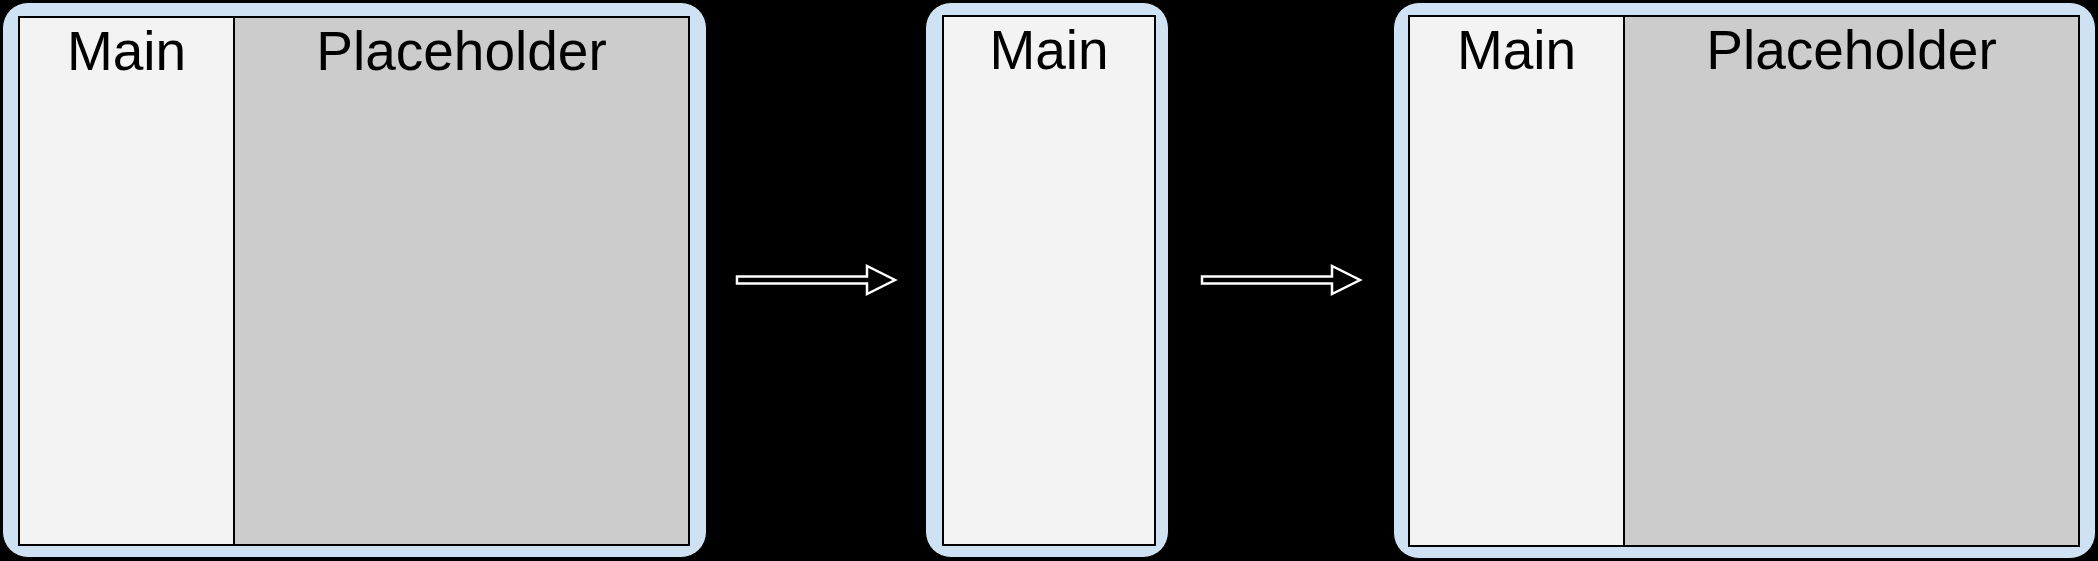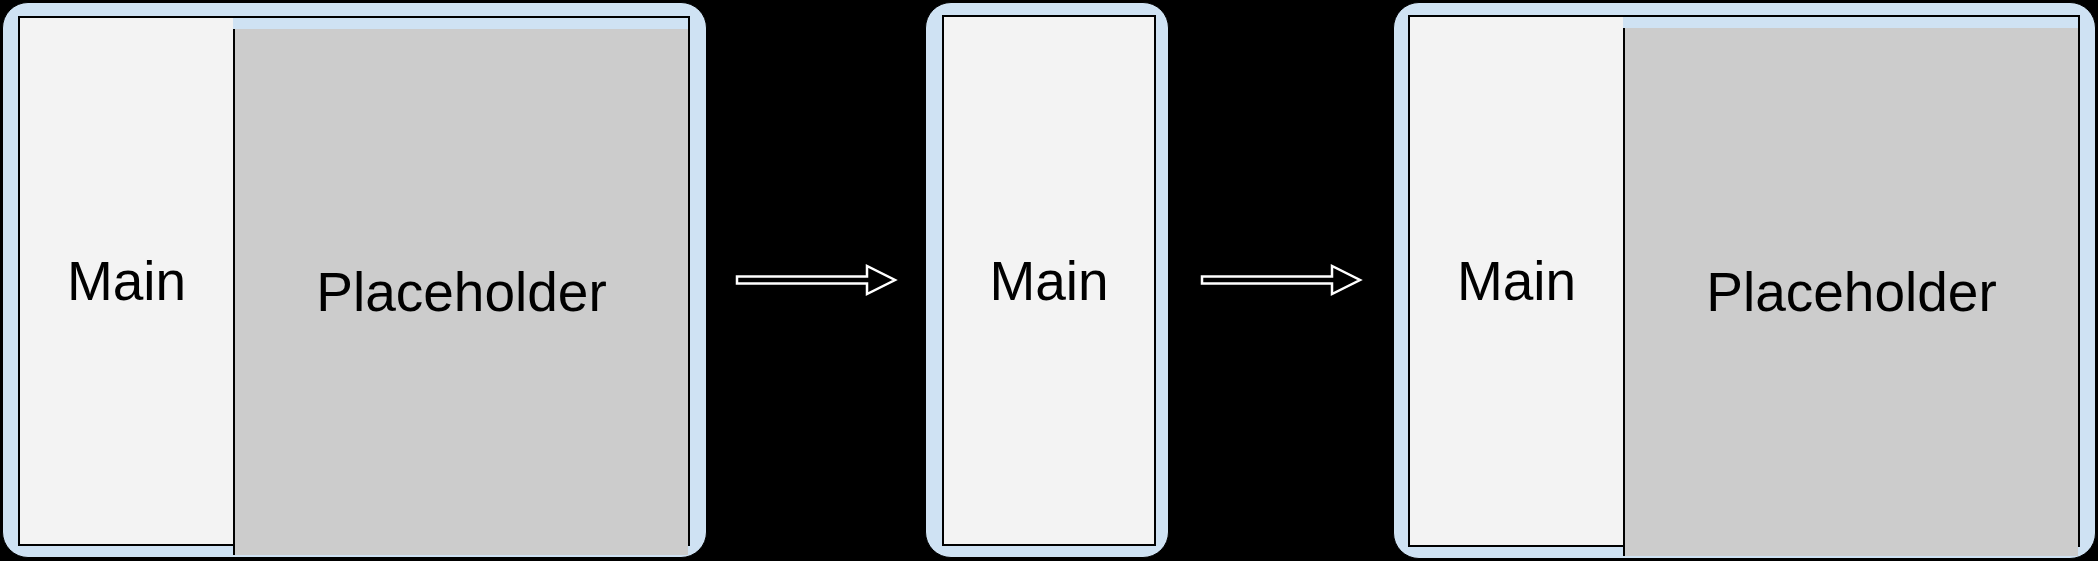--- a/index.html
+++ b/index.html
@@ -25,7 +25,6 @@
   }
   .pane {
     display: flex;
-    align-items: center;
     justify-content: center;
     height: 100%;
   }

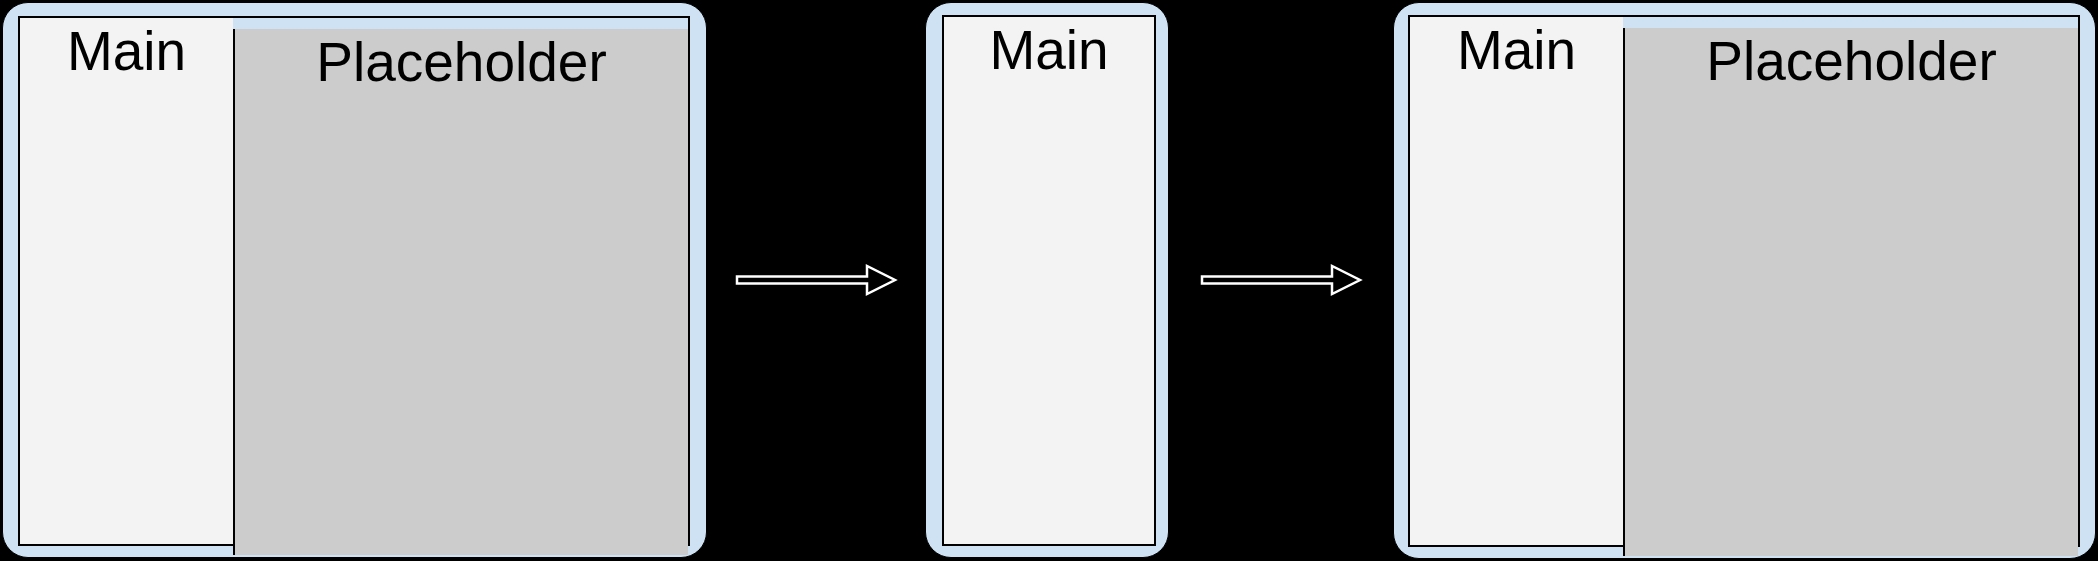--- a/index.html
+++ b/index.html
@@ -33,7 +33,6 @@
     background: var(--placeholder-pane, #cccccc);
     border-left: 2px solid var(--pane-border, #000000);
     flex: 1;
-    margin-top: 11px;
   }
   .pane-label {
     font-size: 55px;

